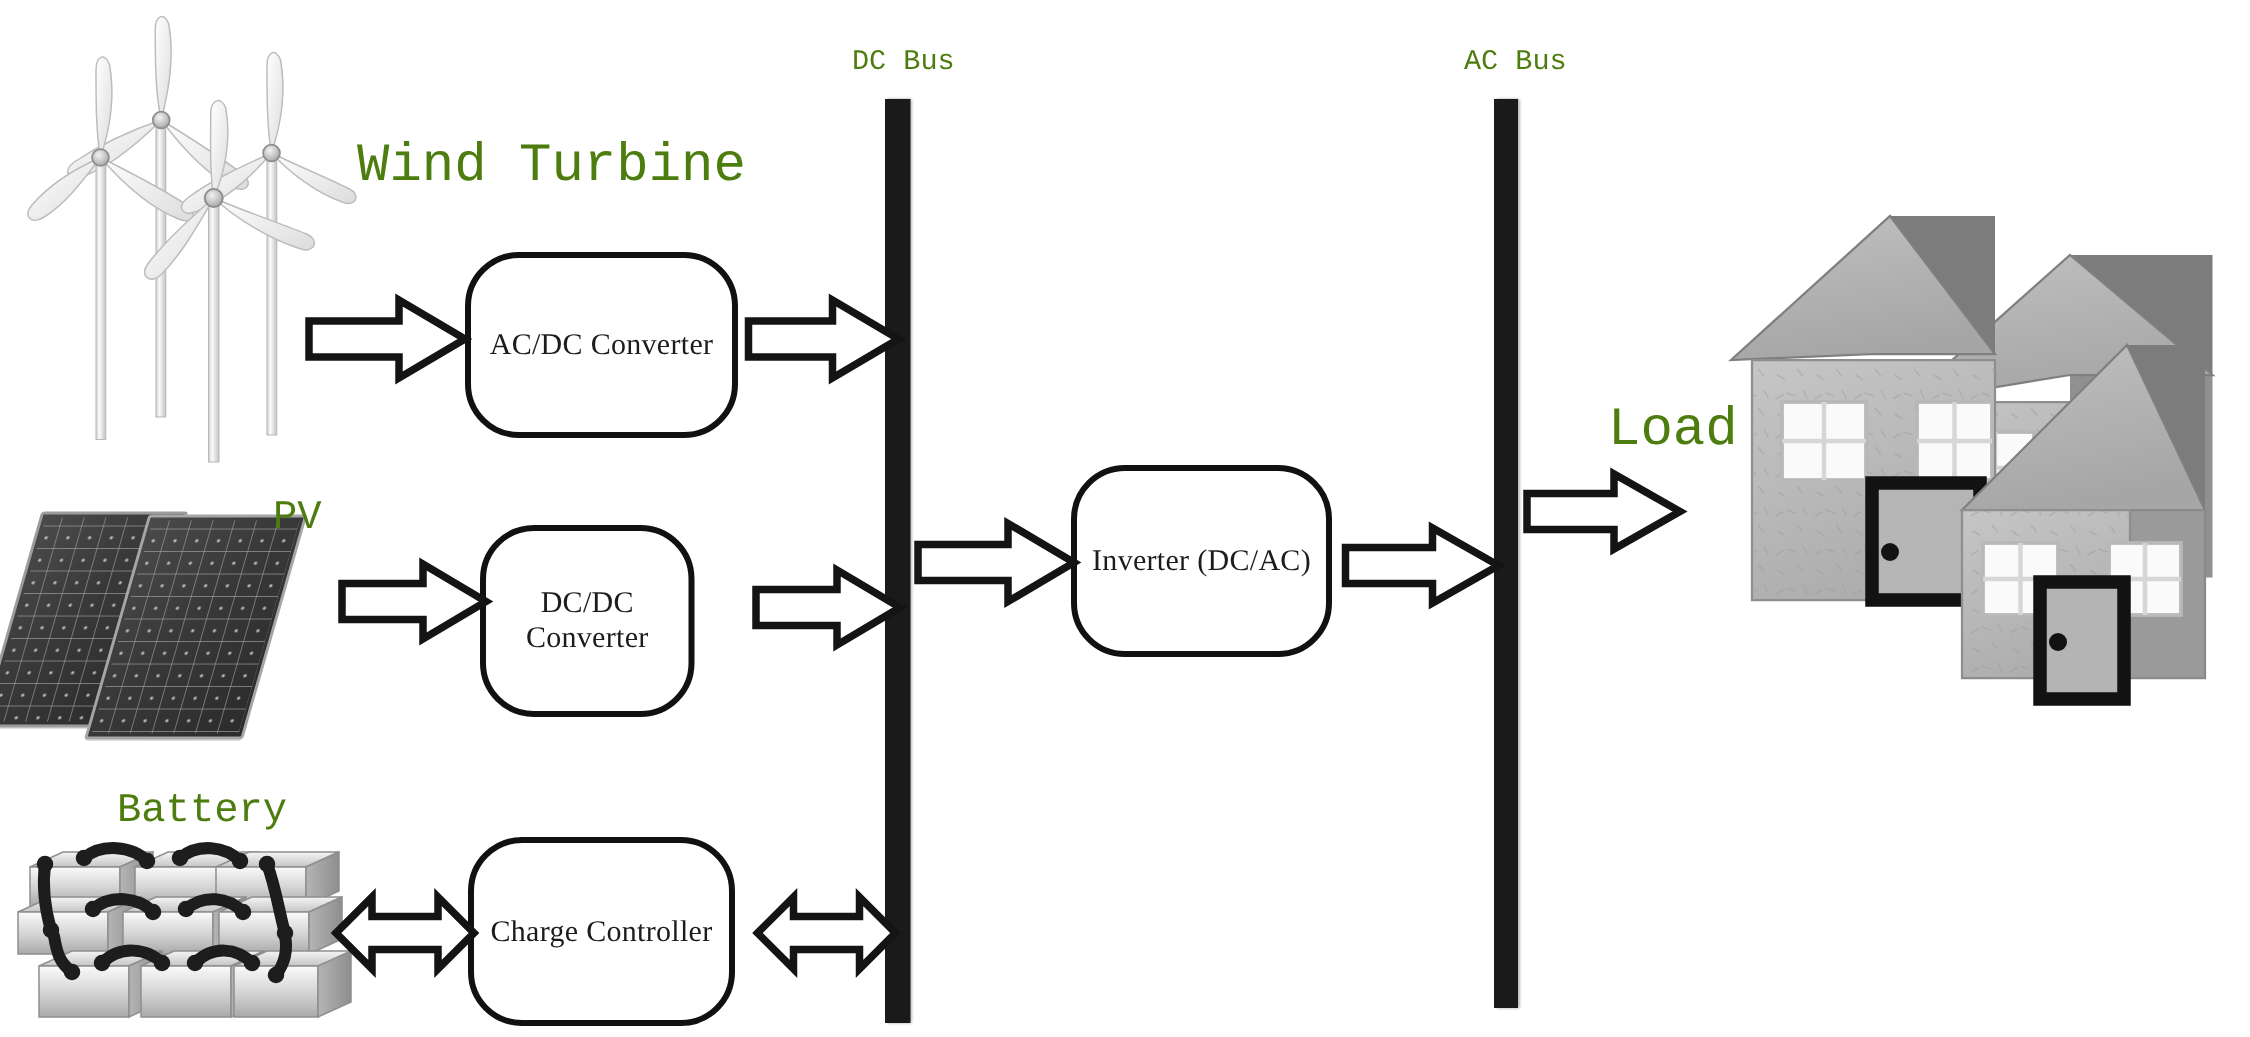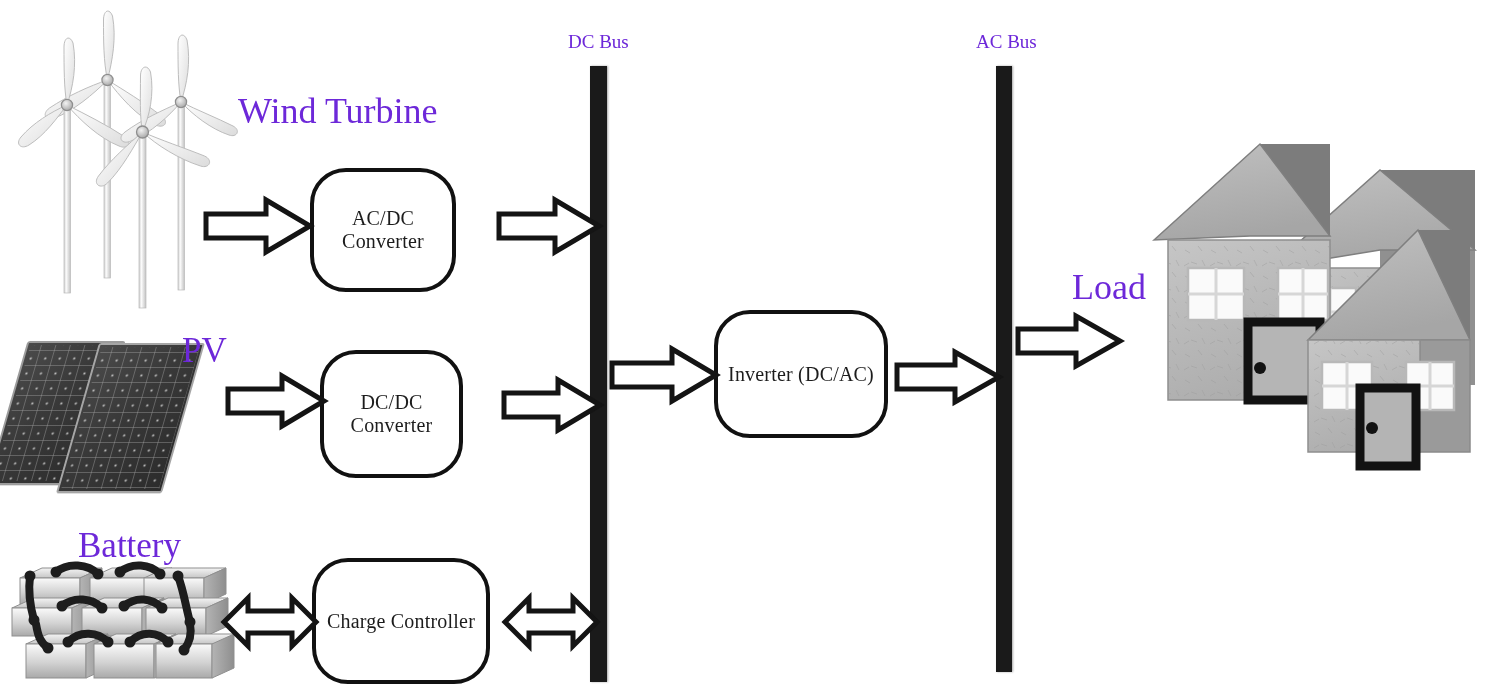--- a/index.html
+++ b/index.html
@@ -18,10 +18,10 @@
   }
   .label {
     position: absolute;
-    color: #6d28d9;
+    color: #4d7c0f;
     white-space: nowrap;
     line-height: 1;
-    font-family: Liberation Serif, serif;
+    font-family: Liberation Mono, monospace;
   }
   .bus-label { font-size: 19px; }
   .src-label-lg { font-size: 36px; }

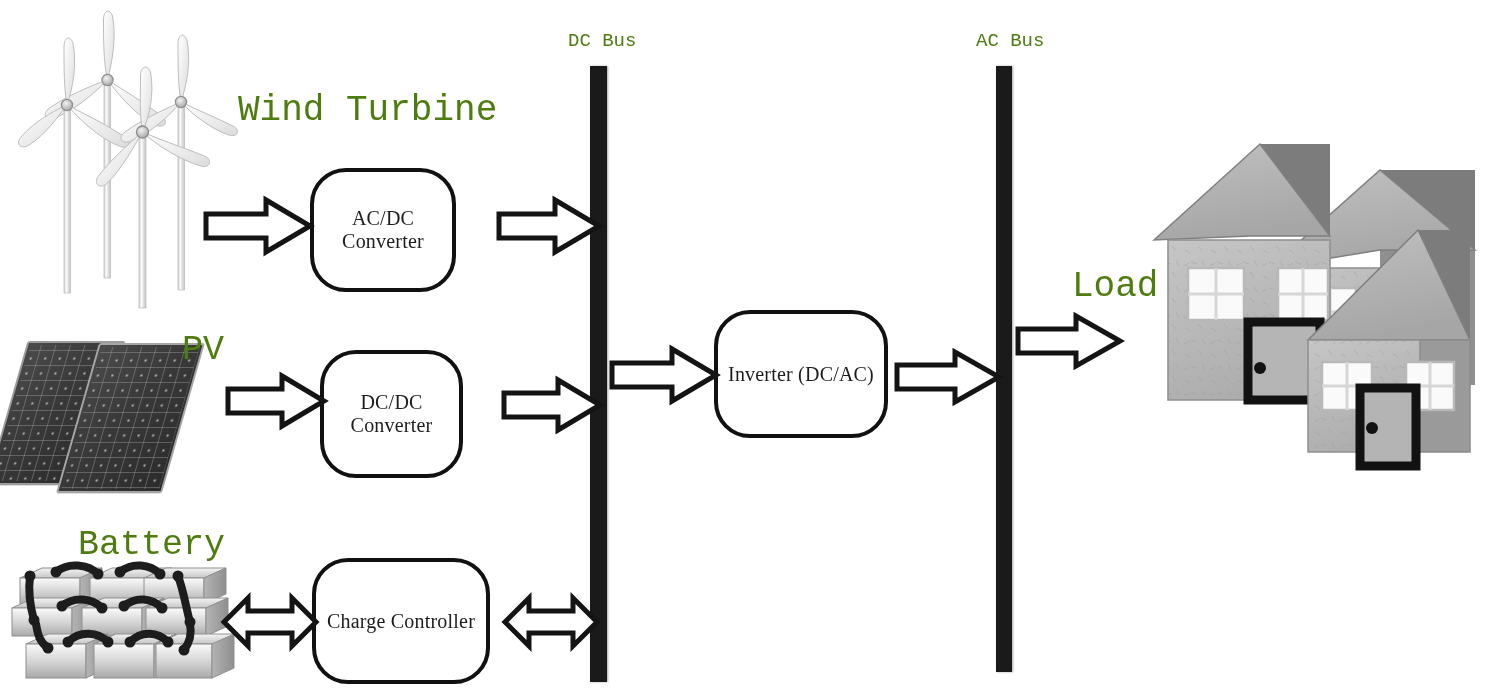--- a/index.html
+++ b/index.html
@@ -264,7 +264,7 @@
     </svg>
   </div>
 
-  <div class="block" style="left:310px; top:168px; width:146px; height:124px;">
+  <div class="block" style="left:310px; top:168px; width:182px; height:124px;">
     <span class="block-text">AC/DC Converter</span>
   </div>
 

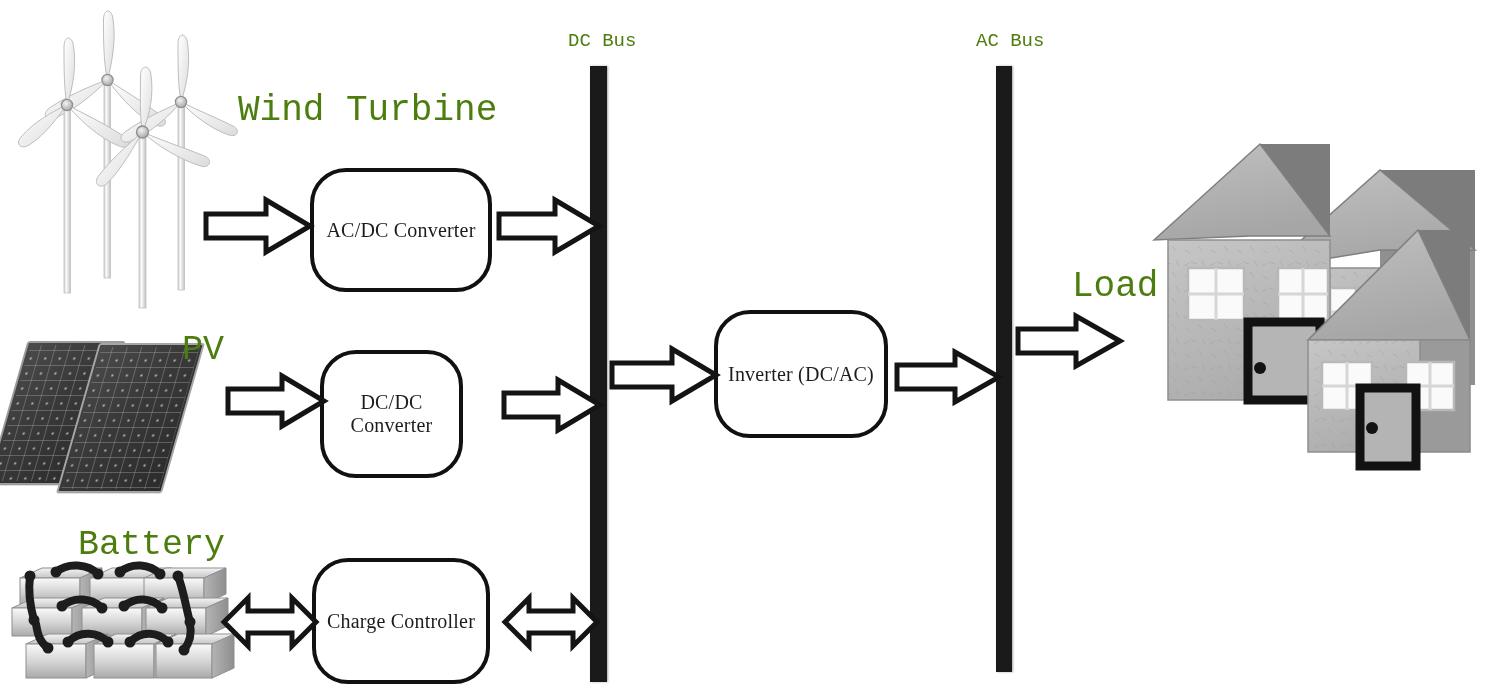--- a/index.html
+++ b/index.html
@@ -25,7 +25,7 @@
   }
   .bus-label { font-size: 19px; }
   .src-label-lg { font-size: 36px; }
-  .src-label-md { font-size: 35px; }
+  .src-label-md { font-size: 27px; }
 
   .bus-bar {
     position: absolute;

